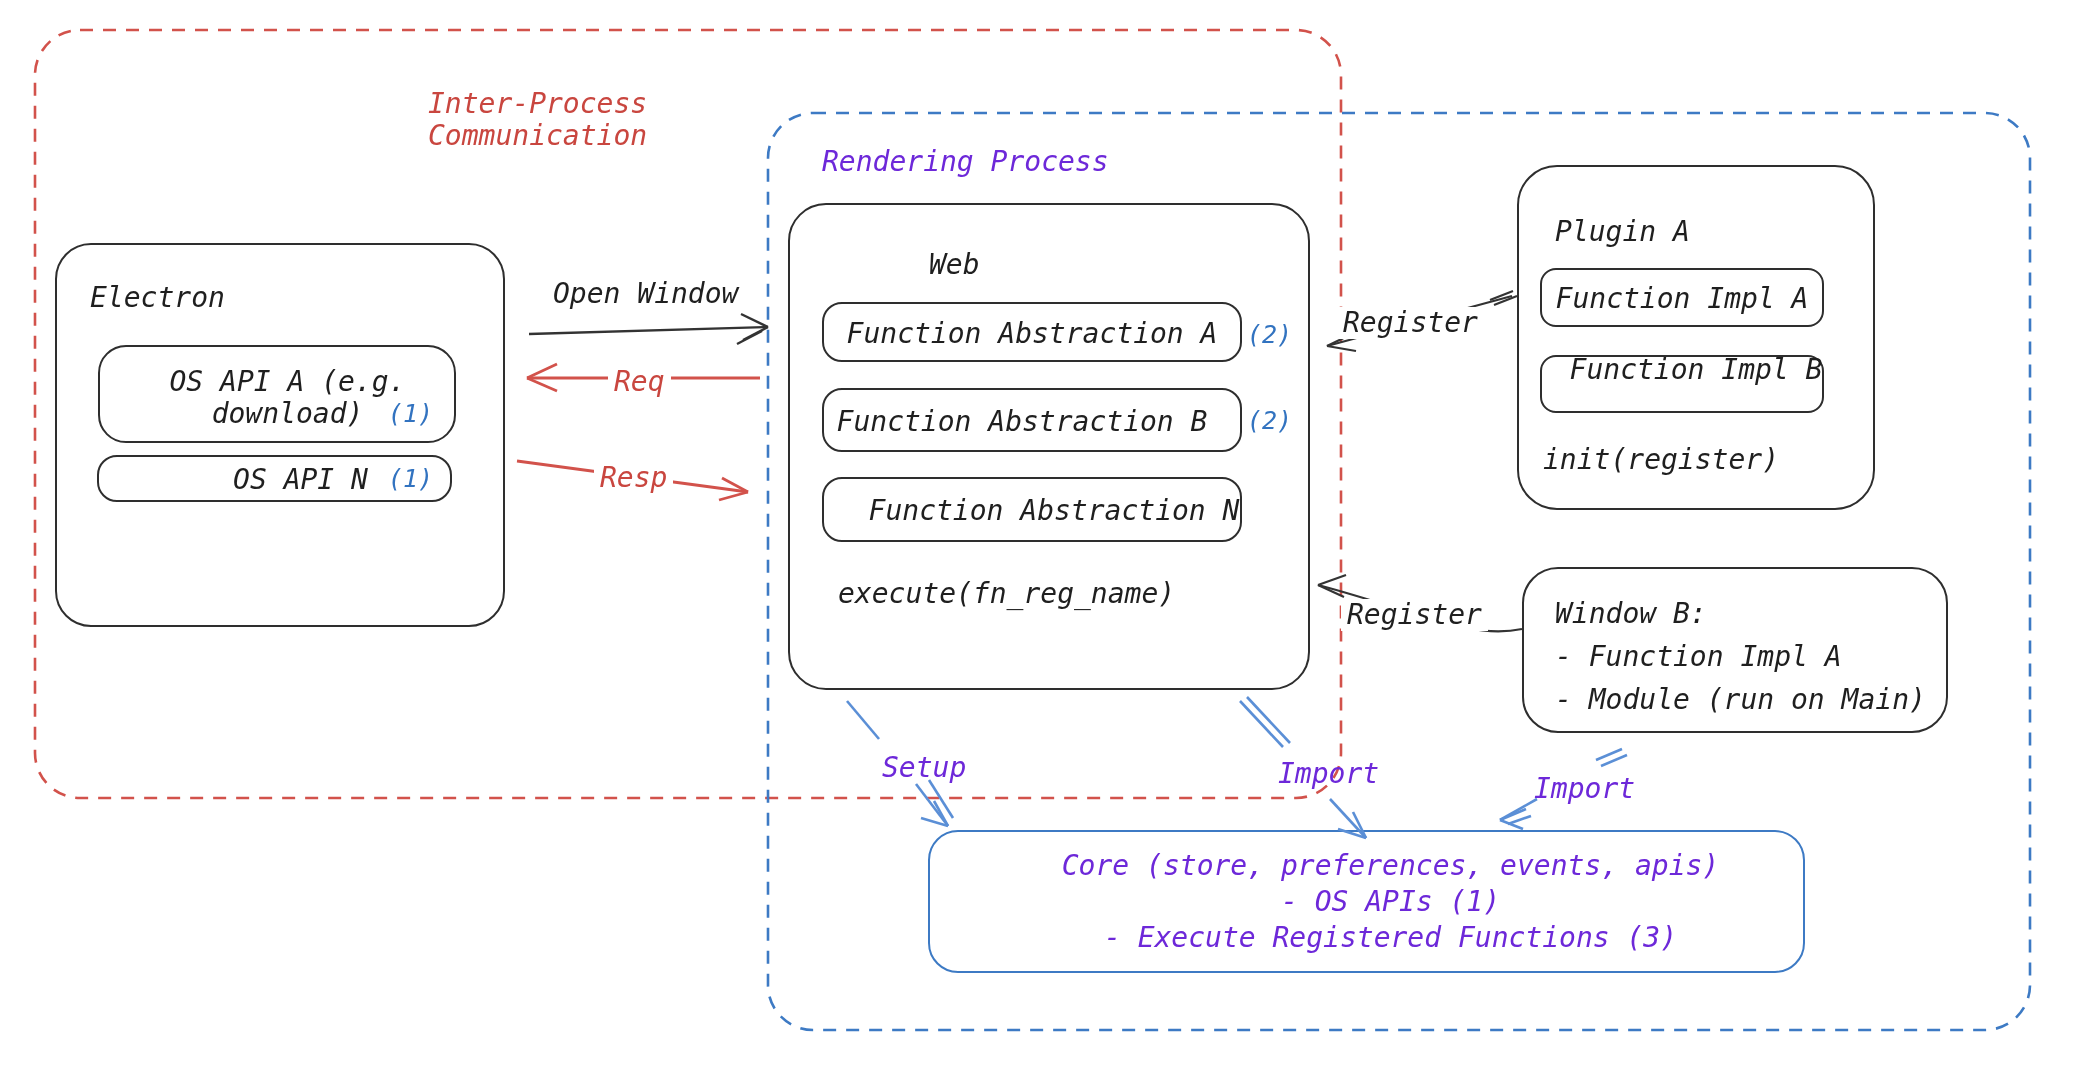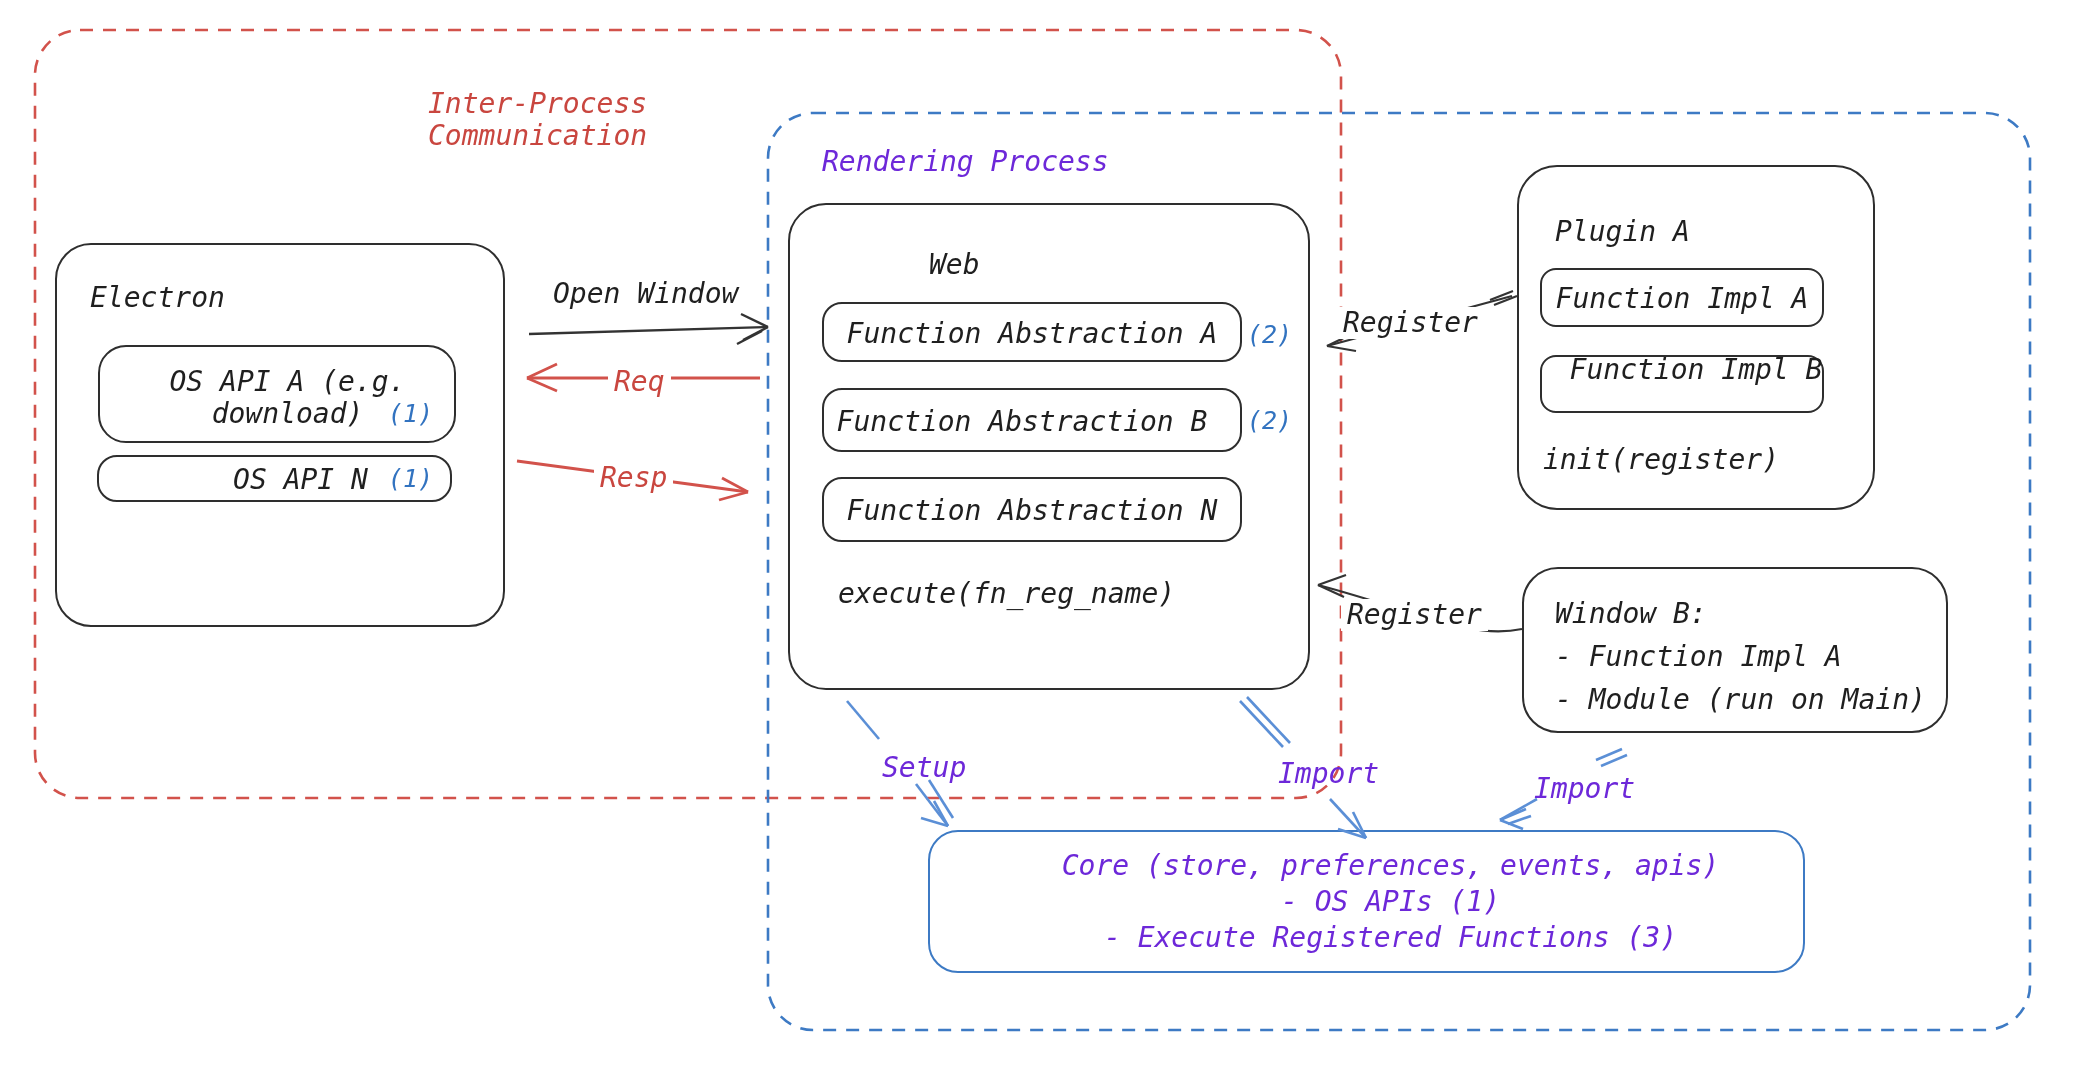--- a/index.html
+++ b/index.html
@@ -120,7 +120,7 @@
   <div class="badge" style="left:1247px;top:320px;">(2)</div>
   <div class="txt ctr" style="left:822px;top:406px;width:400px;">Function Abstraction B</div>
   <div class="badge" style="left:1247px;top:406px;">(2)</div>
-  <div class="txt ctr" style="left:822px;top:495px;width:420px;">Function Abstraction N</div>
+  <div class="txt ctr" style="left:844px;top:495px;width:420px;">Function Abstraction N</div>
   <div class="txt" style="left:838px;top:578px;">execute(fn_reg_name)</div>
 
   <div class="txt" style="left:1555px;top:216px;">Plugin A</div>

